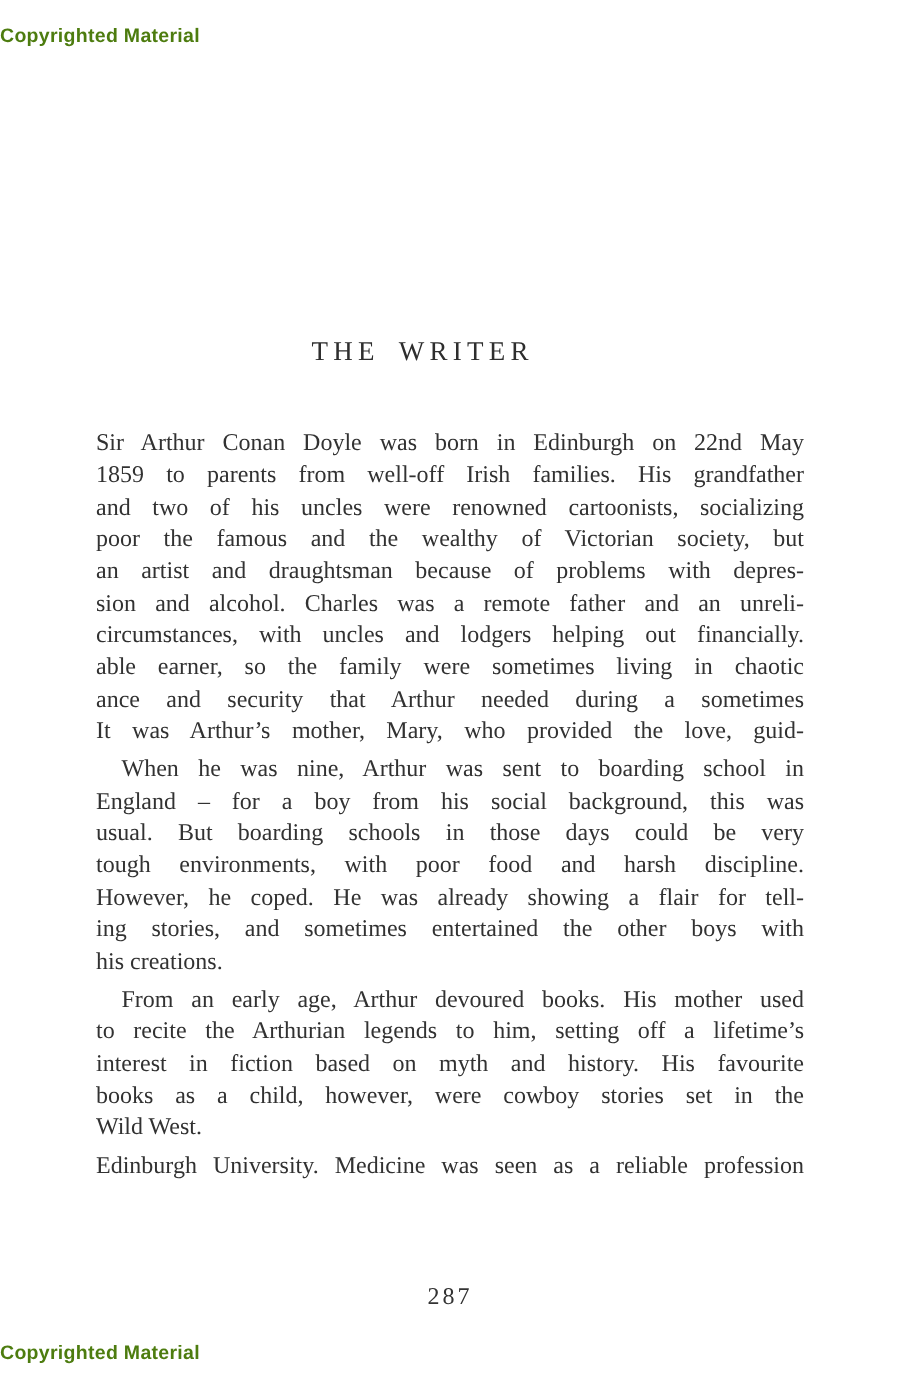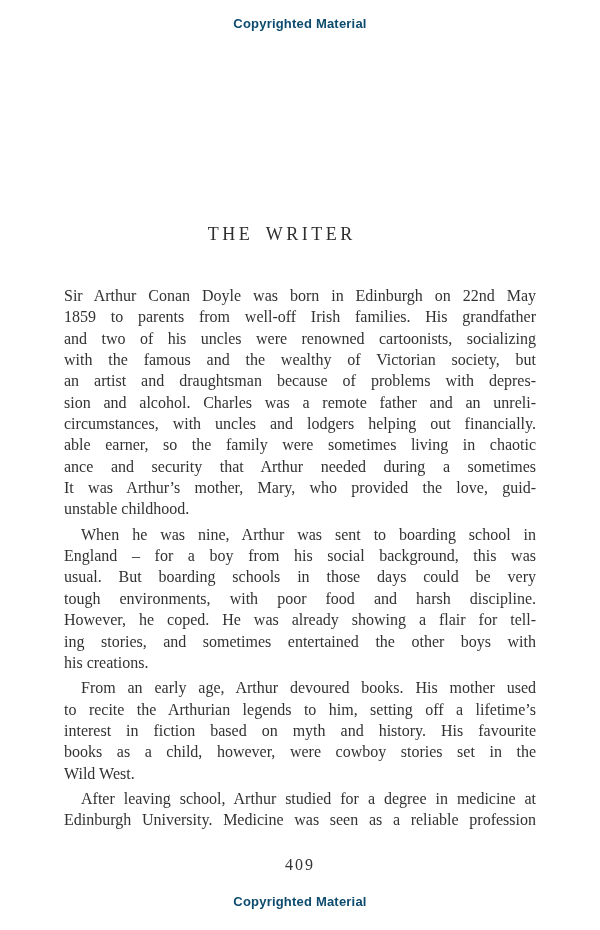--- a/index.html
+++ b/index.html
@@ -19,12 +19,12 @@
     position: absolute;
     left: 0;
     width: 600px;
-    text-align: center;
+    text-align: left;
     font-family: "Liberation Sans", sans-serif;
     font-weight: 700;
     font-size: 13px;
     letter-spacing: 0.2px;
-    color: #0c4a6e;
+    color: #4d7c0f;
   }
   .notice.top { top: 16px; }
   .notice.bottom { top: 894px; }

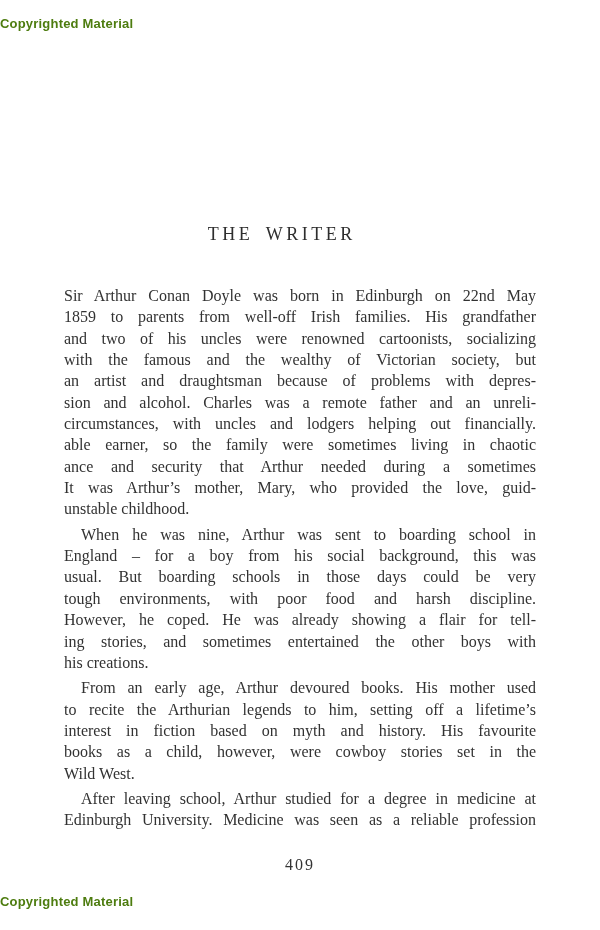--- a/index.html
+++ b/index.html
@@ -84,7 +84,7 @@
         <div class="line">Sir Arthur Conan Doyle was born in Edinburgh on 22nd May</div>
         <div class="line">1859 to parents from well-off Irish families. His grandfather</div>
         <div class="line">and two of his uncles were renowned cartoonists, socializing</div>
-        <div class="line">with the famous and the wealthy of Victorian society, but</div>
+        <div class="line">poor the famous and the wealthy of Victorian society, but</div>
         <div class="line">an artist and draughtsman because of problems with depres-</div>
         <div class="line">sion and alcohol. Charles was a remote father and an unreli-</div>
         <div class="line">circumstances, with uncles and lodgers helping out financially.</div>

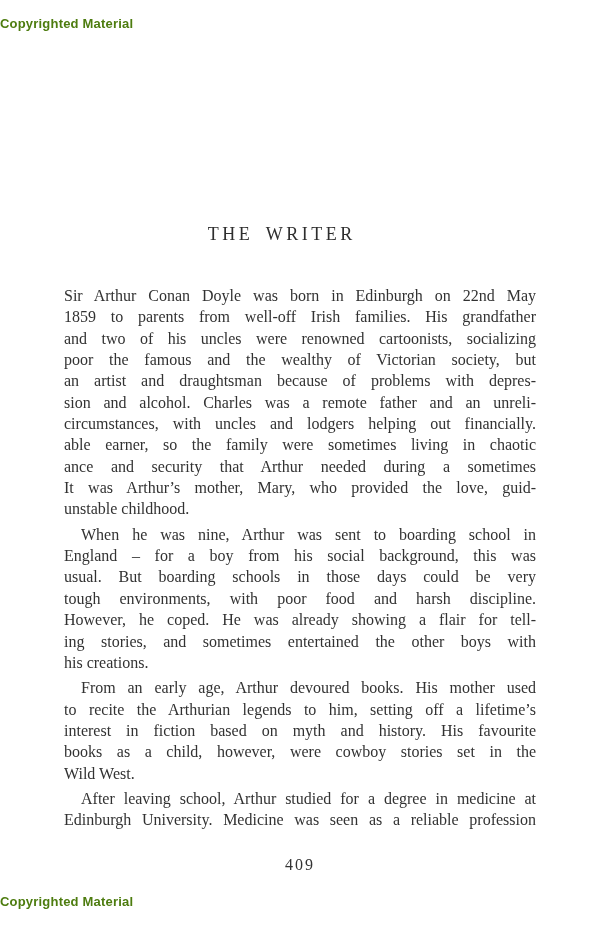--- a/index.html
+++ b/index.html
@@ -91,7 +91,6 @@
         <div class="line">able earner, so the family were sometimes living in chaotic</div>
         <div class="line">ance and security that Arthur needed during a sometimes</div>
         <div class="line">It was Arthur’s mother, Mary, who provided the love, guid-</div>
-        <div class="line no-just">unstable childhood.</div>
       </div>
       <div class="para">
         <div class="line indent">When he was nine, Arthur was sent to boarding school in</div>

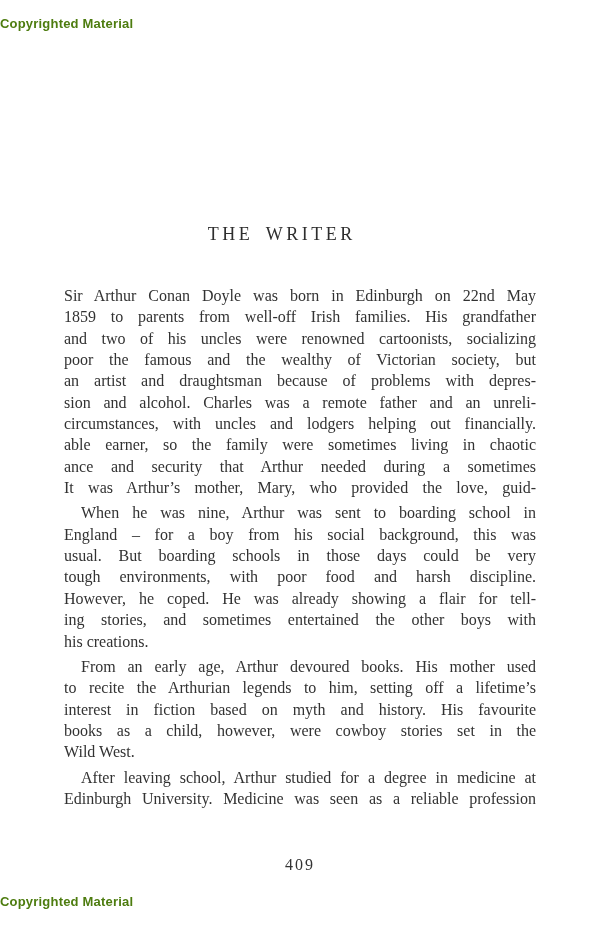--- a/index.html
+++ b/index.html
@@ -109,7 +109,6 @@
         <div class="line no-just">Wild West.</div>
       </div>
       <div class="para">
-        <div class="line indent">After leaving school, Arthur studied for a degree in medicine at</div>
         <div class="line">Edinburgh University. Medicine was seen as a reliable profession</div>
       </div>
     </div>

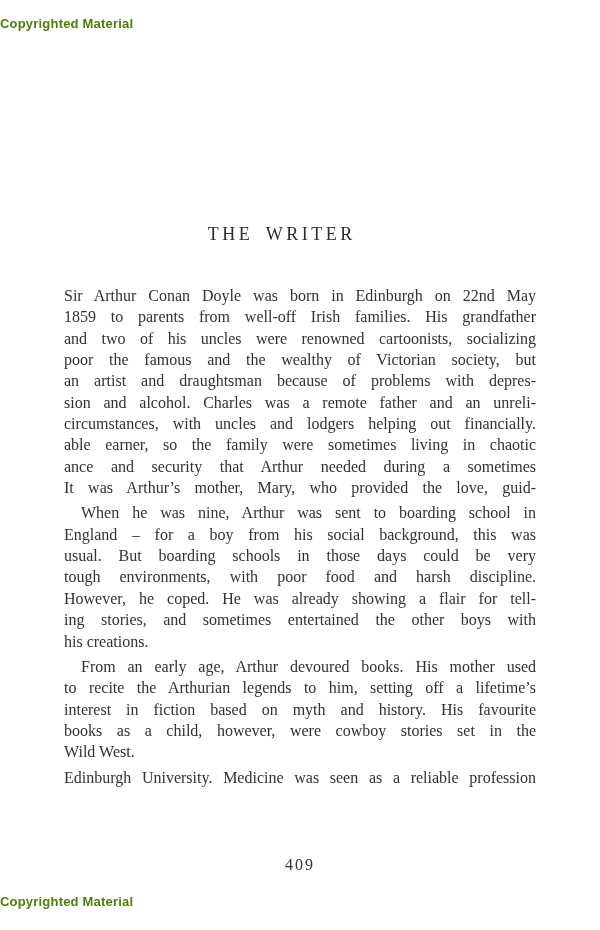--- a/index.html
+++ b/index.html
@@ -113,7 +113,7 @@
       </div>
     </div>
 
-  <div class="page-number">409</div>
+  <div class="page-number">287</div>
 
   <div class="notice bottom">Copyrighted Material</div>
 </div>

